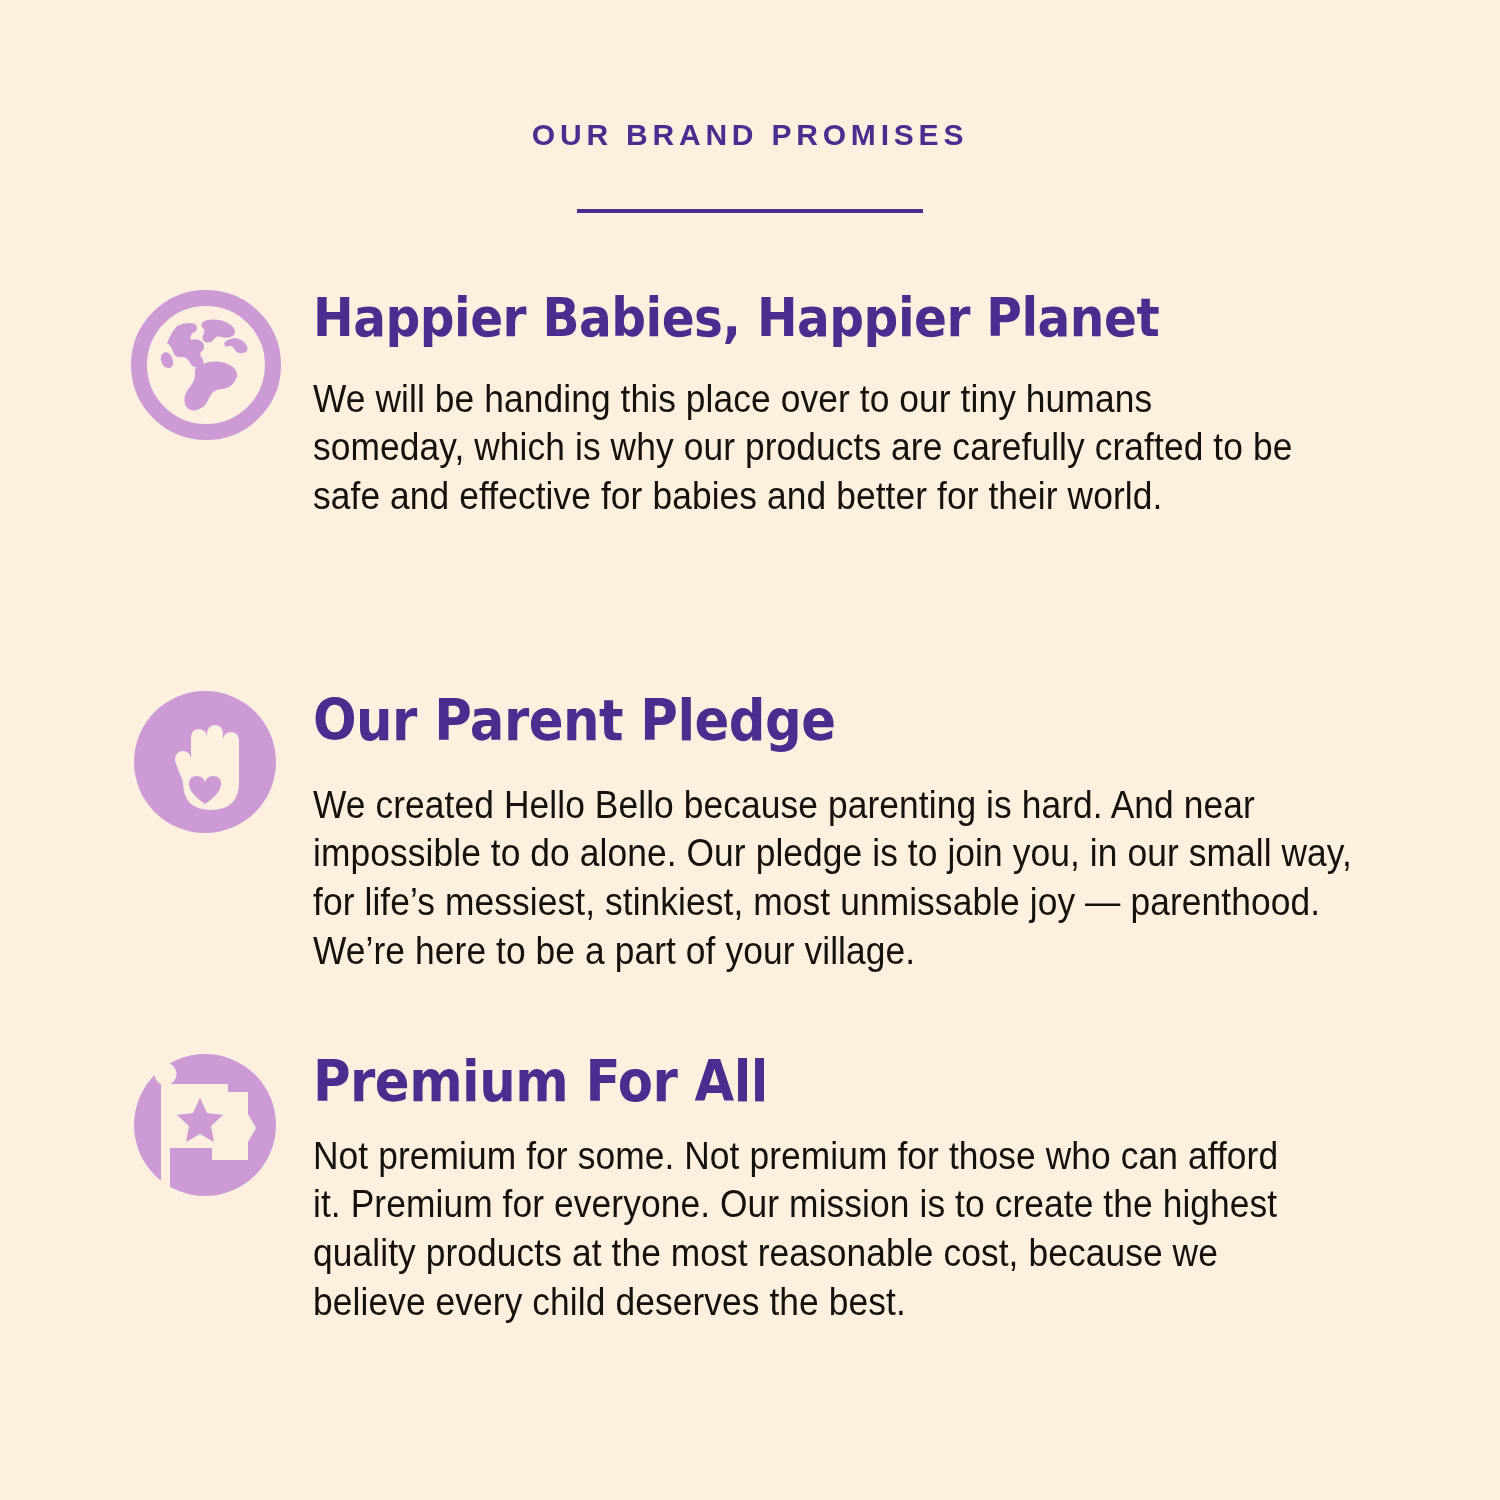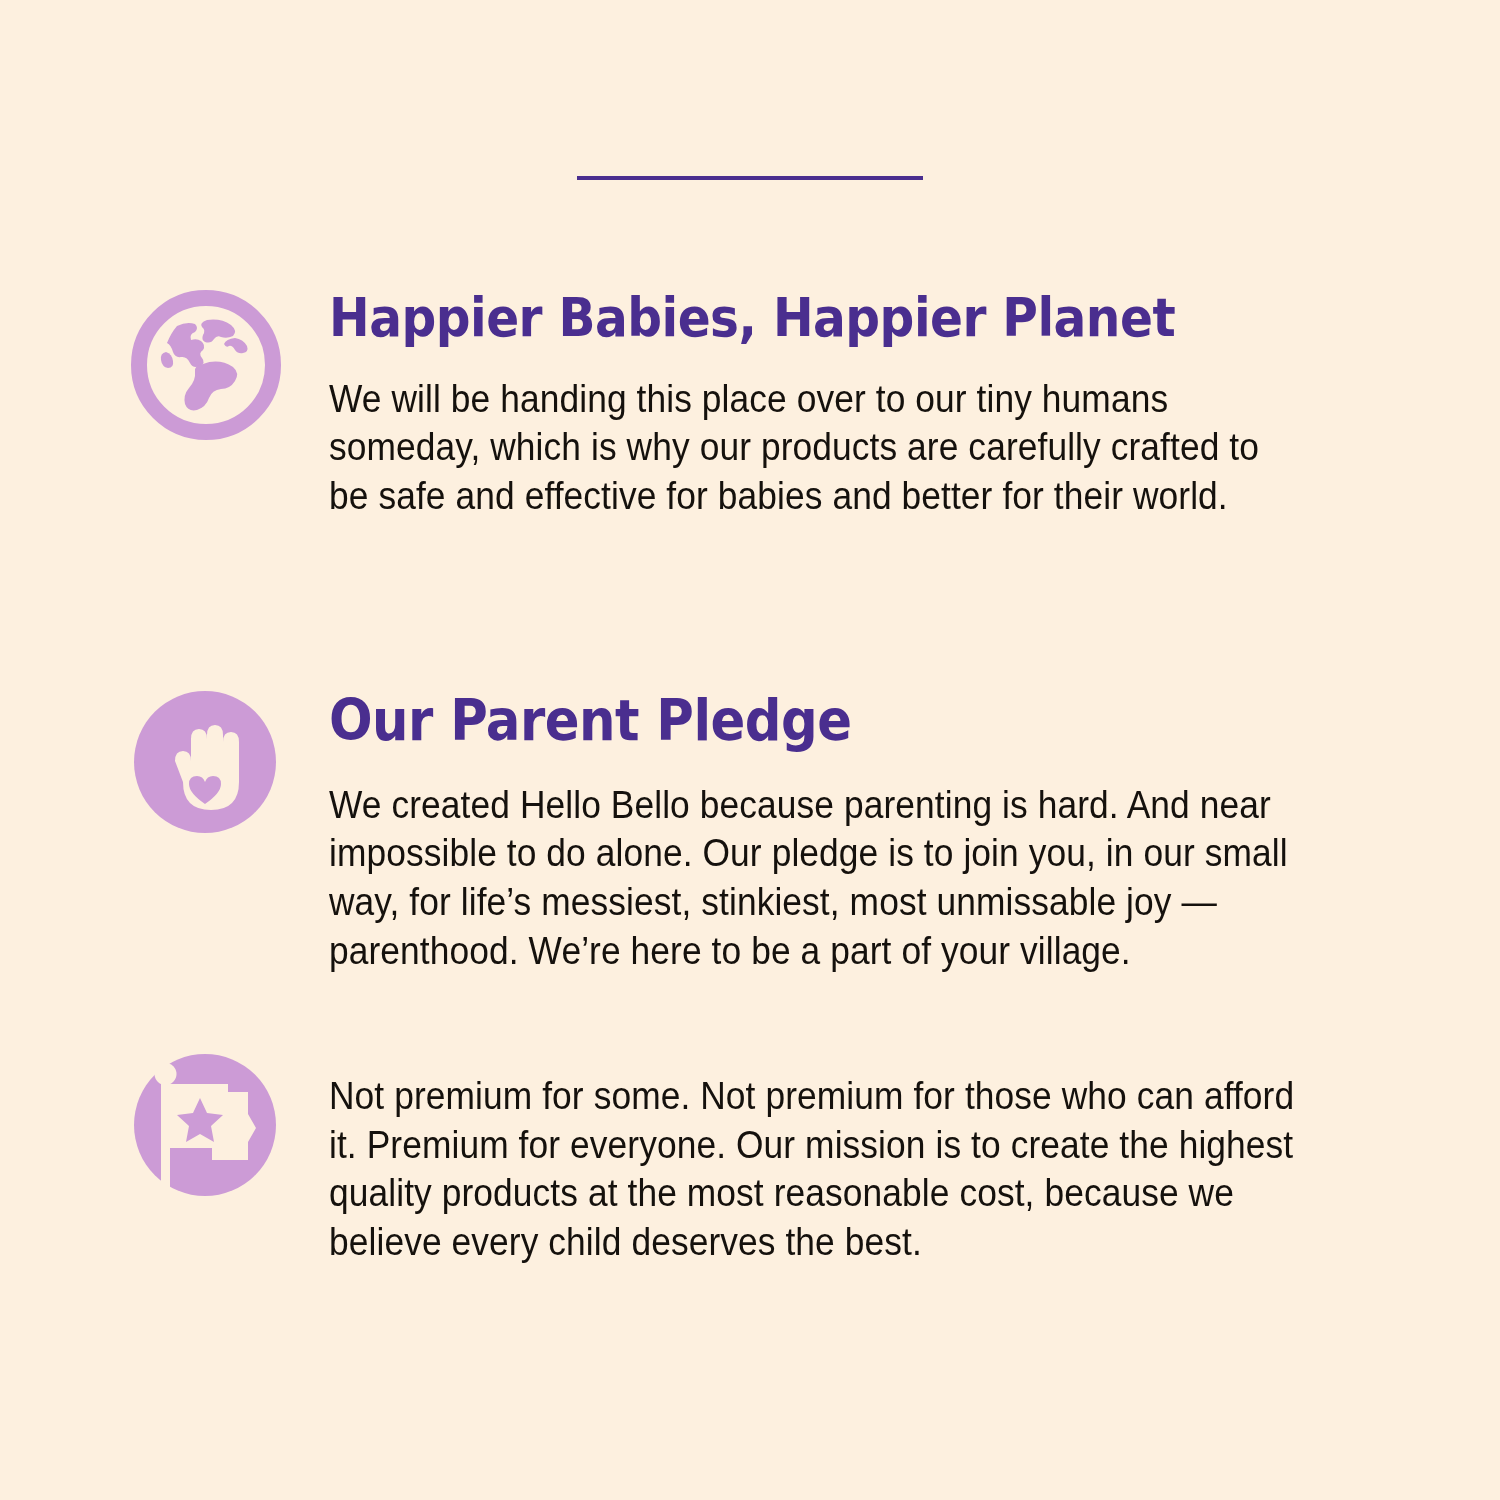--- a/index.html
+++ b/index.html
@@ -85,6 +85,7 @@
 <div class="page">
 
   <div class="header">
+    <div class="eyebrow">OUR BRAND PROMISES</div>
     <div class="rule"></div>
   </div>
 

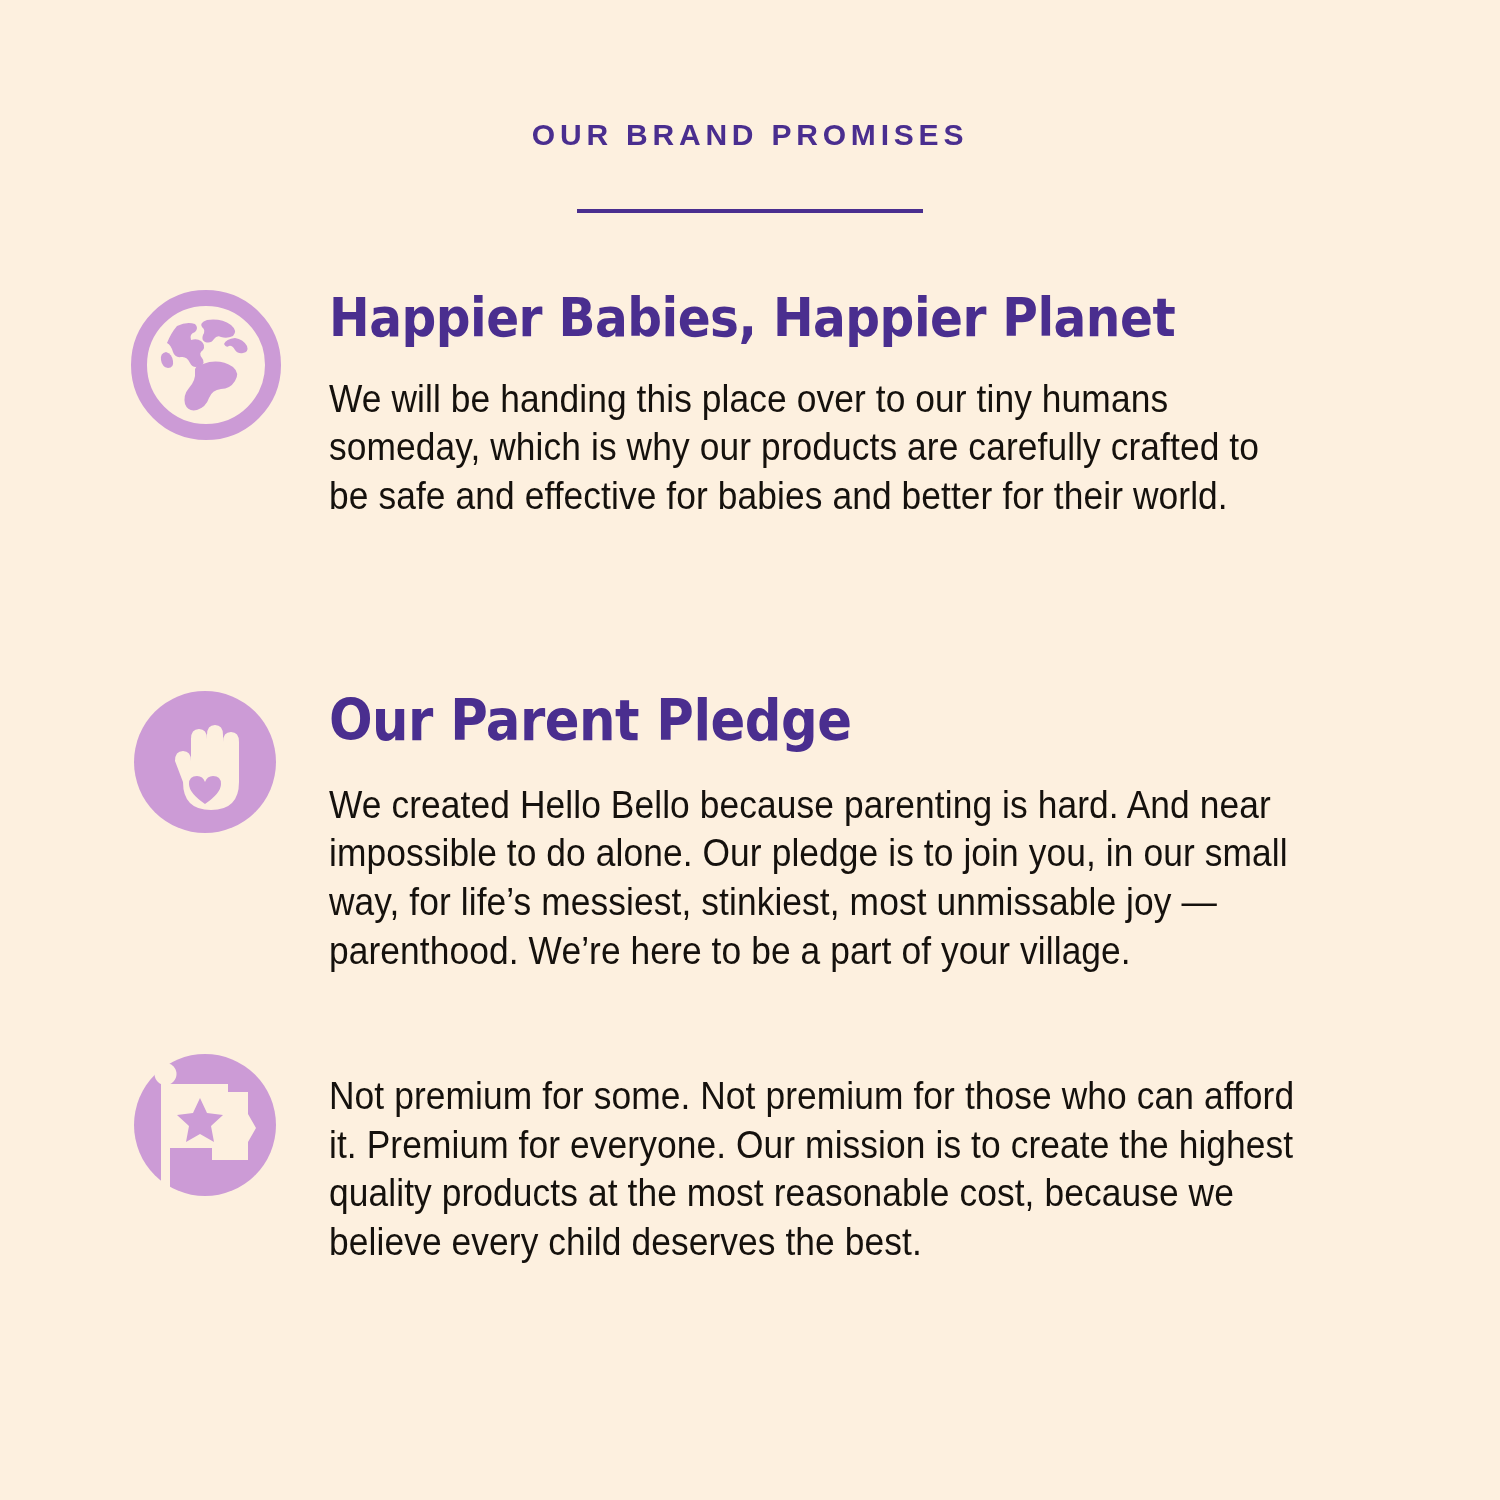--- a/index.html
+++ b/index.html
@@ -38,7 +38,7 @@
   
   .promise {
     position:absolute;
-    left:0; width:1500px;padding-left:16px;
+    left:0; width:1500px;
   }
   .promise-1 { top:290px; }
   .promise-2 { top:691px; }

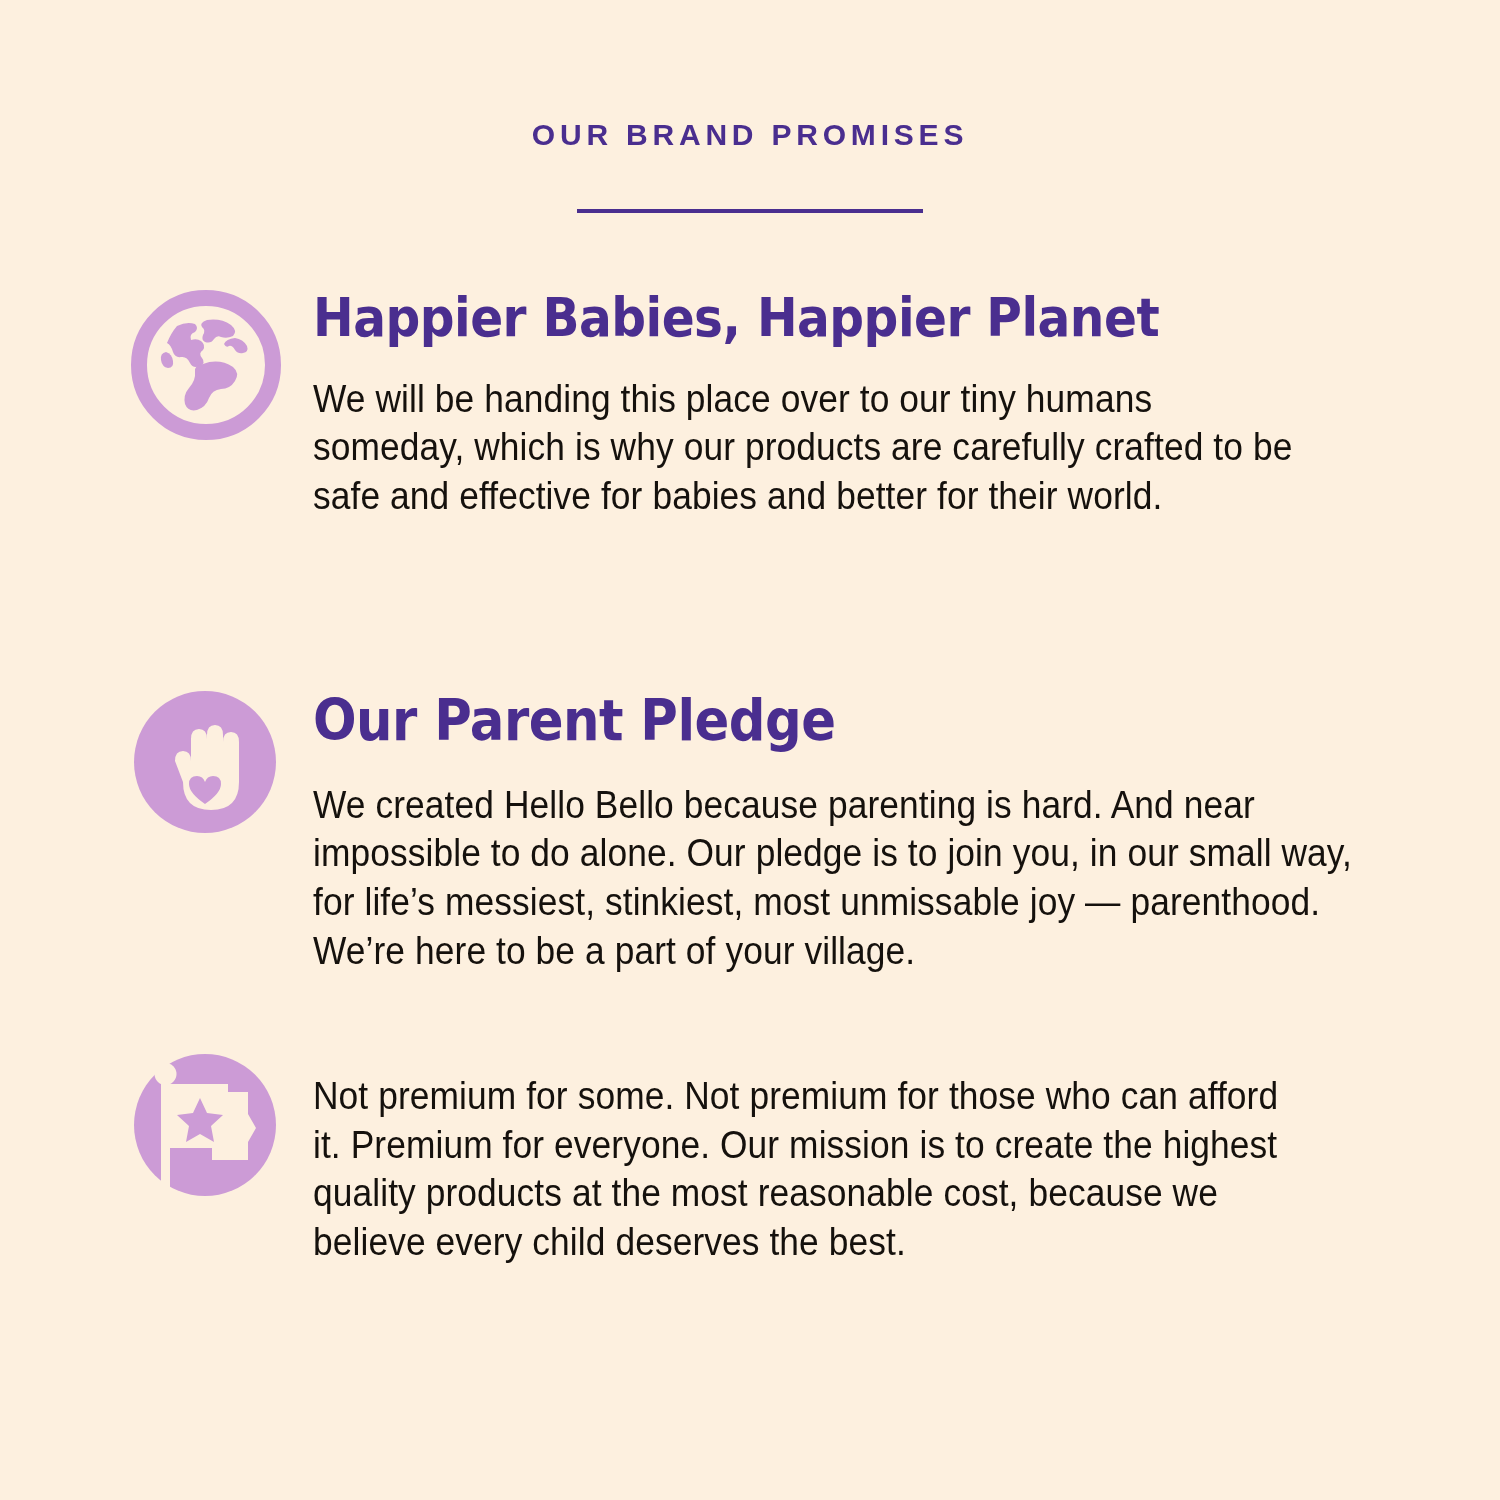--- a/index.html
+++ b/index.html
@@ -140,6 +140,7 @@
       </svg>
     </div>
     <div class="promise-body">
+      <div class="promise-title">Premium For All</div>
       <div class="promise-text">Not premium for some. Not premium for those who can afford it. Premium for everyone. Our mission is to create the highest quality products at the most reasonable cost, because we believe every child deserves the best.</div>
     </div>
   </div>

